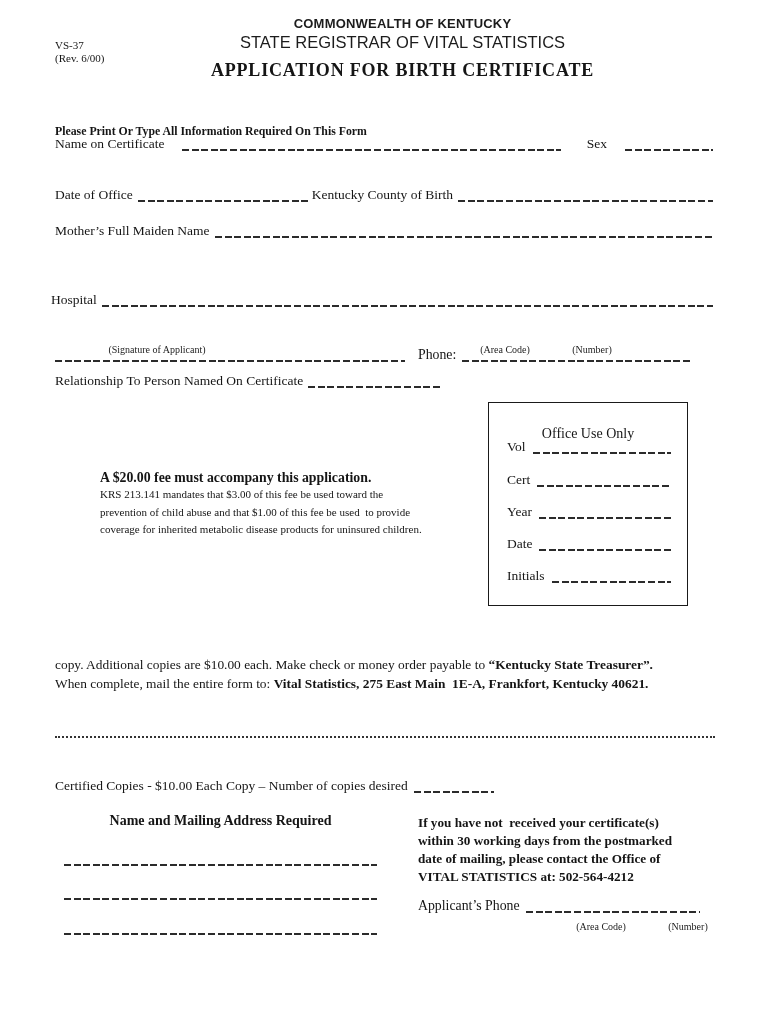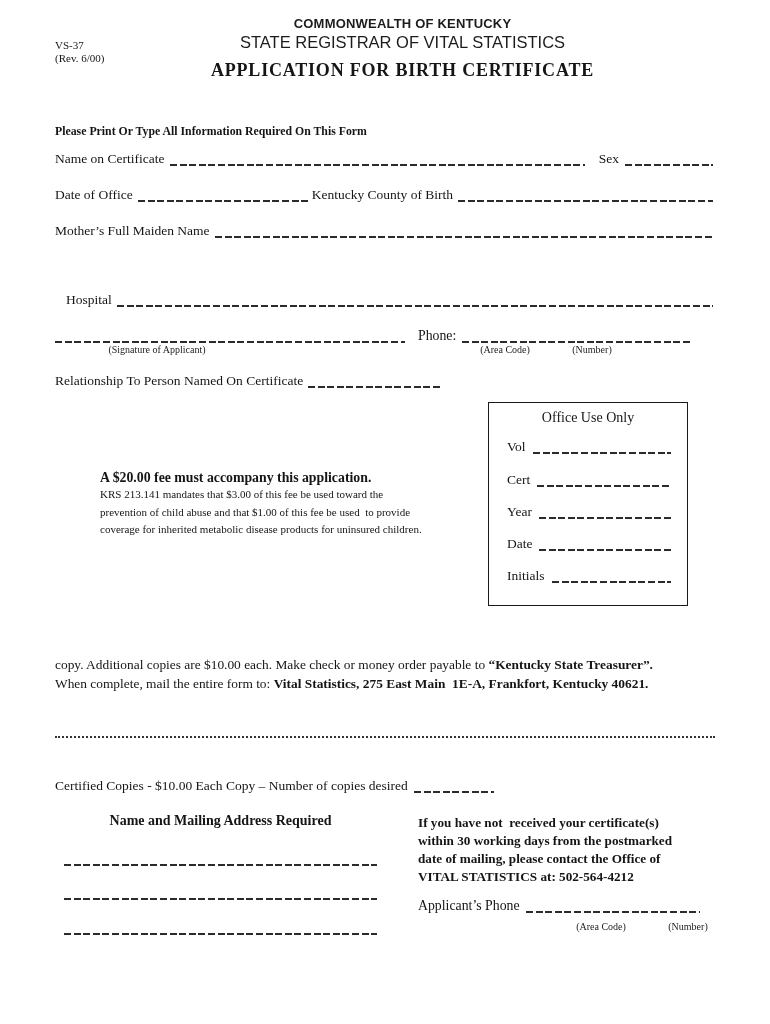--- a/index.html
+++ b/index.html
@@ -75,7 +75,7 @@
 
   <div class="instruction">Please Print Or Type All Information Required On This Form</div>
 
-  <div class="row" style="top:151px; left:55px; right:57px;">
+  <div class="row" style="top:136px; left:55px; right:57px;gap:12px;">
     <span>Name on Certificate</span>
     <span class="uline fill" style="margin-left:6px"></span>
     <span style="margin-left:14px">Sex</span>

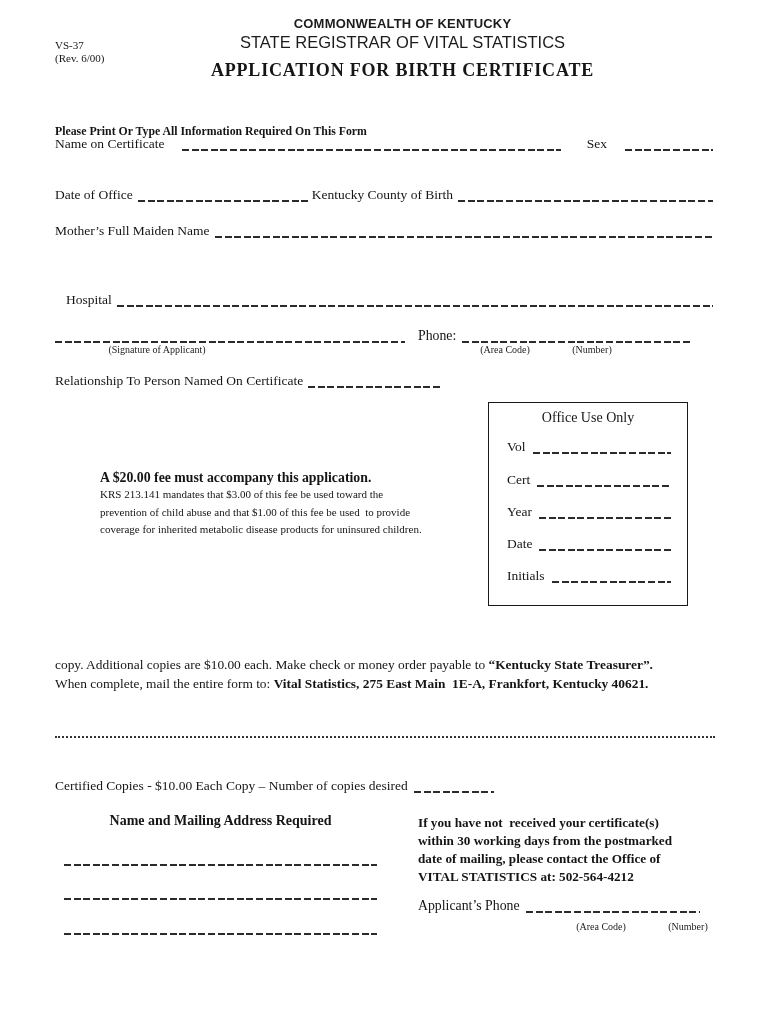--- a/index.html
+++ b/index.html
@@ -95,7 +95,7 @@
   </div>
 
 
-  <div class="row" style="top:292px; left:66px; right:57px;text-align:right;">
+  <div class="row" style="top:292px; left:51px; right:57px;text-align:right;">
     <span>Hospital</span>
     <span class="uline fill" style="margin-left:5px"></span>
   </div>

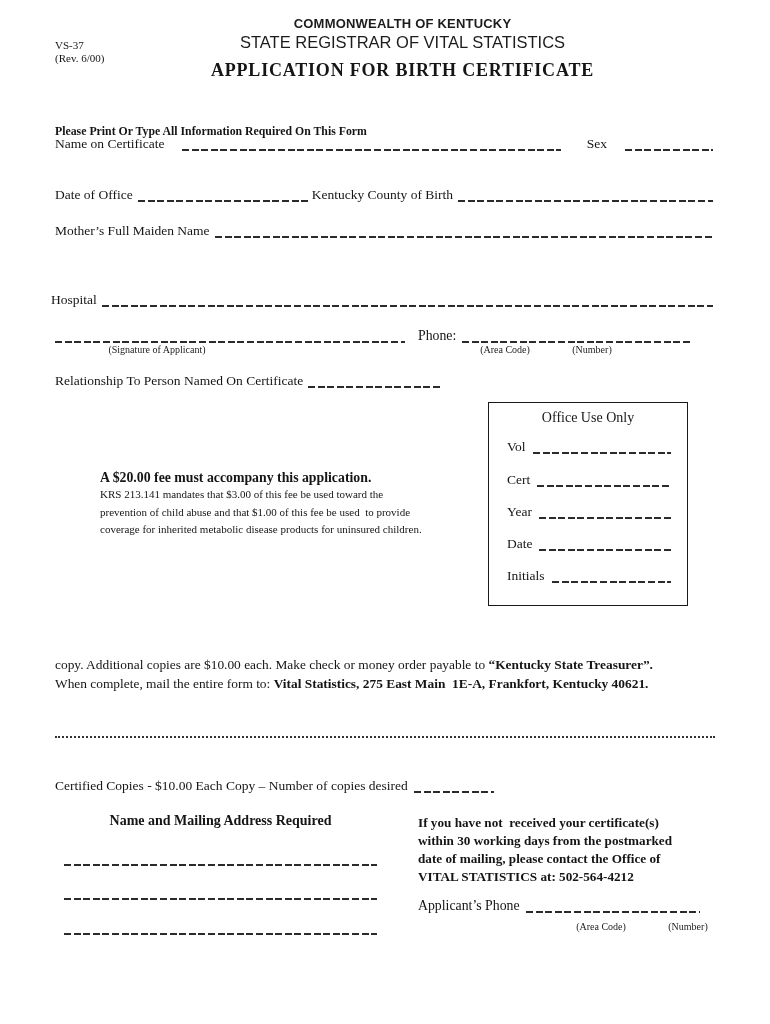--- a/index.html
+++ b/index.html
@@ -100,7 +100,7 @@
     <span class="uline fill" style="margin-left:5px"></span>
   </div>
 
-  <div class="row" style="top:328px; left:55px; right:80px;">
+  <div class="row" style="top:347px; left:55px; right:80px;">
     <span class="uline" style="width:350px"></span>
     <span style="margin-left:13px; font-size:13.8px">Phone:</span>
     <span class="uline fill" style="margin-left:6px"></span>

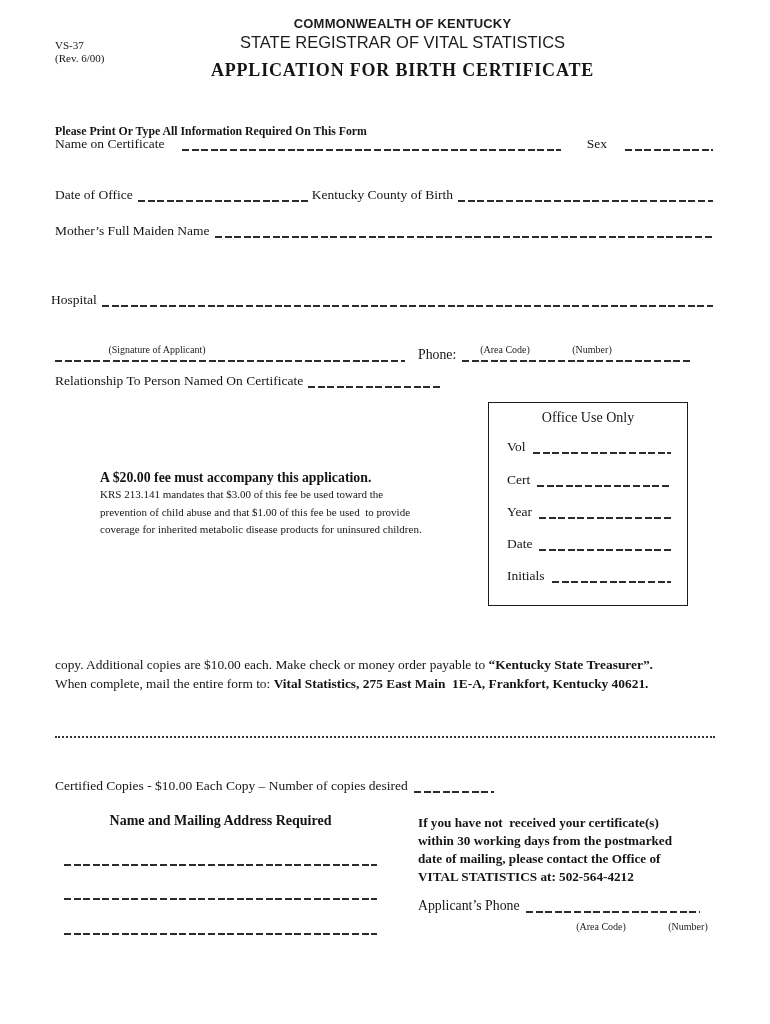--- a/index.html
+++ b/index.html
@@ -33,7 +33,7 @@
   
   .office-box { position:absolute; left:488px; top:402px; width:200px; height:204px;
     border:1.5px solid #1a1a1a; }
-  .office-title { position:absolute; left:0; right:0; top:7px; text-align:center; font-size:14px; }
+  .office-title { position:absolute; left:0; right:0; top:23px; text-align:center; font-size:14px; }
   .office-row { position:absolute; left:18px; right:16px; display:flex; align-items:baseline;
     font-size:13.5px; line-height:16px; }
 

